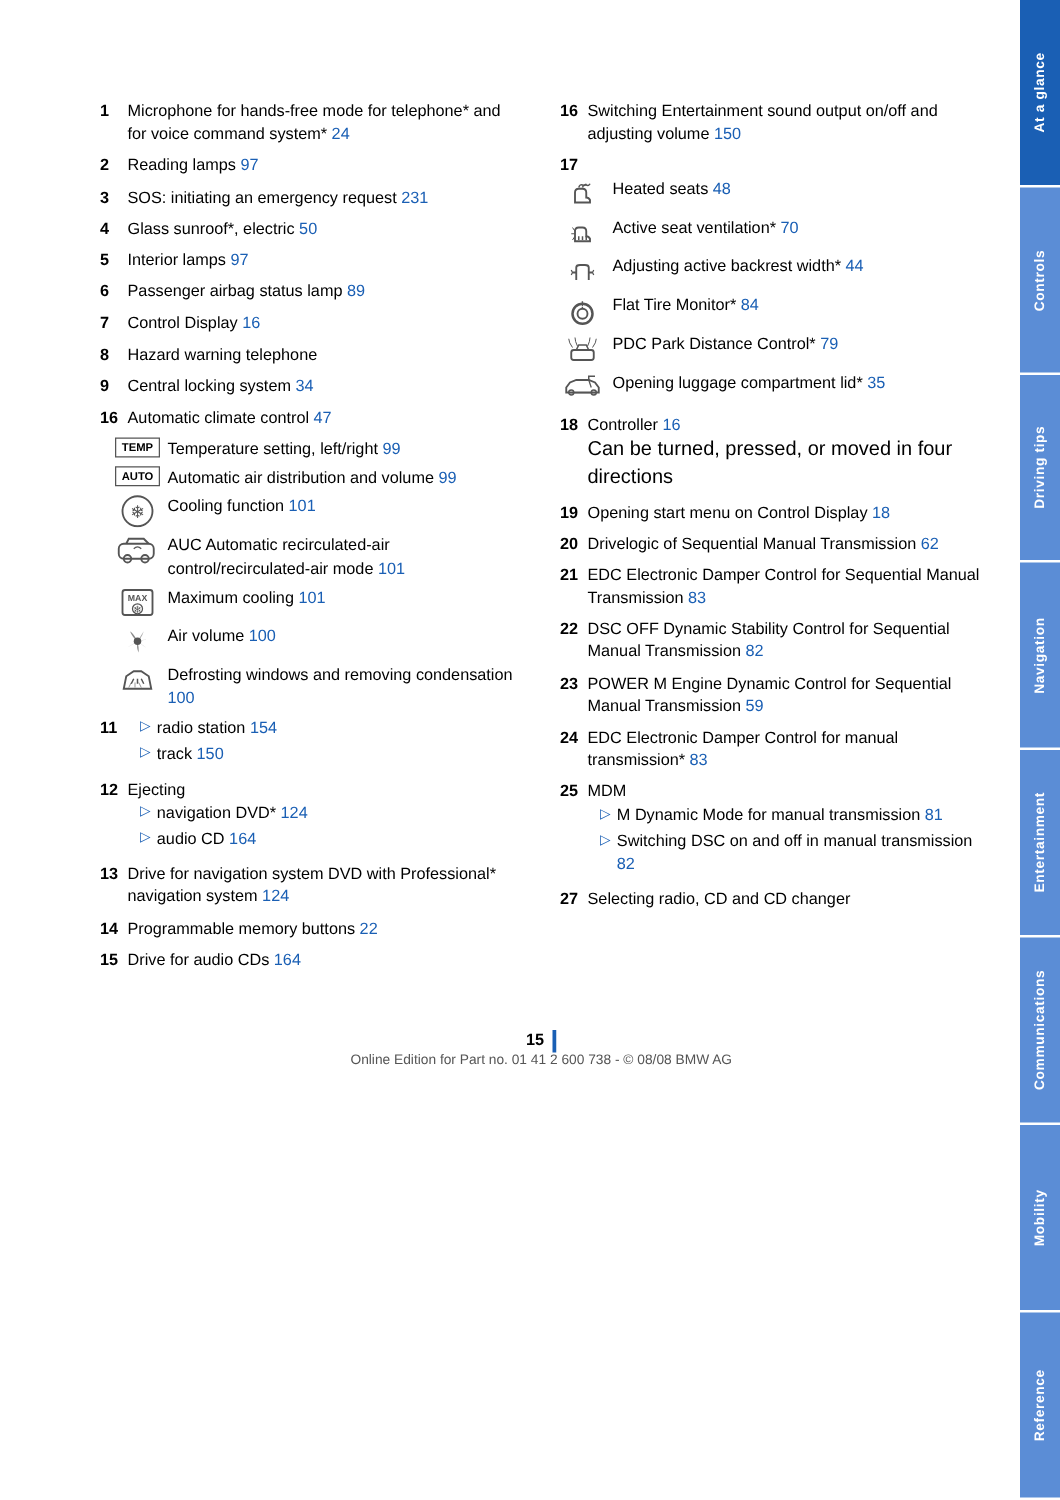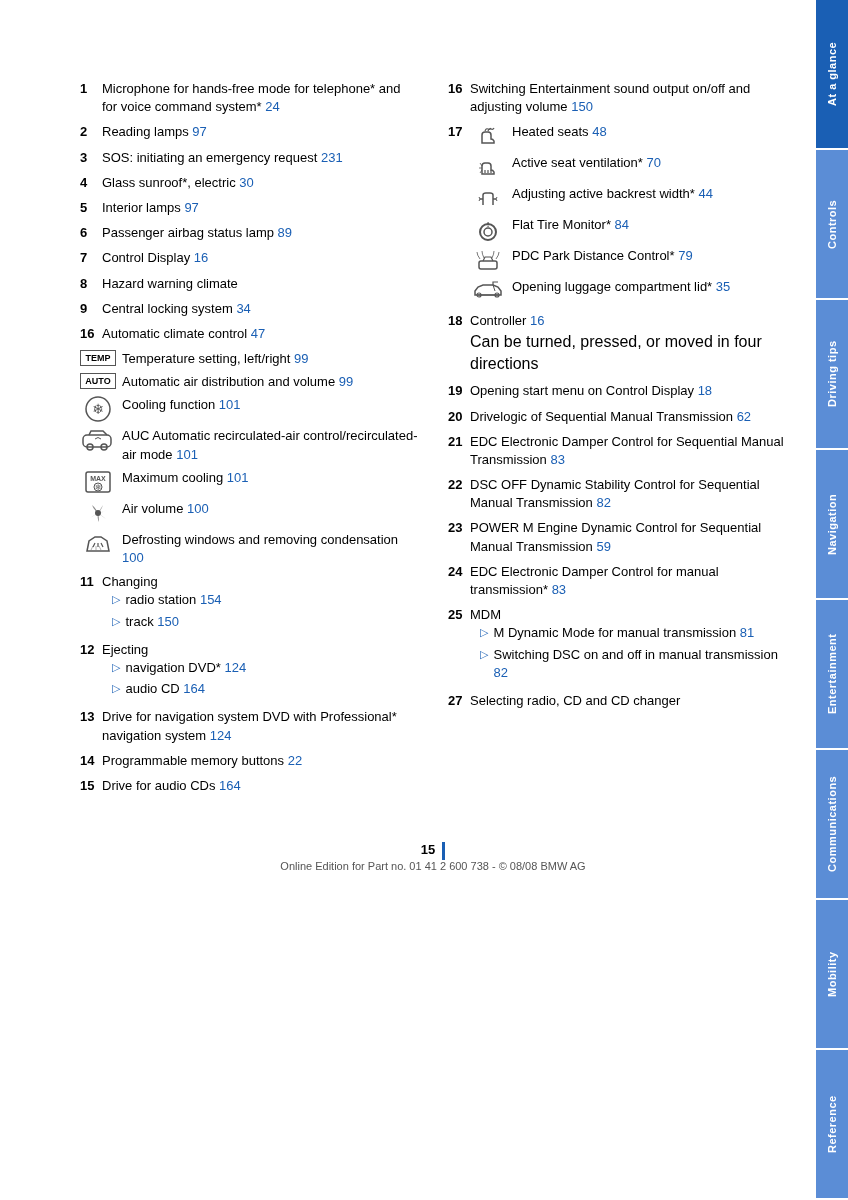--- a/index.html
+++ b/index.html
@@ -328,7 +328,7 @@
           <span class="item-content">Switching Entertainment sound output on/off and adjusting volume <span class="blue-num">150</span></span>
         </div>
 
-        <div class="item" style="align-items:flex-start;">
+        <div class="item" style="align-items:flex-start;flex-direction:column;">
           <span class="item-num">17</span>
           <div class="item-content">
 

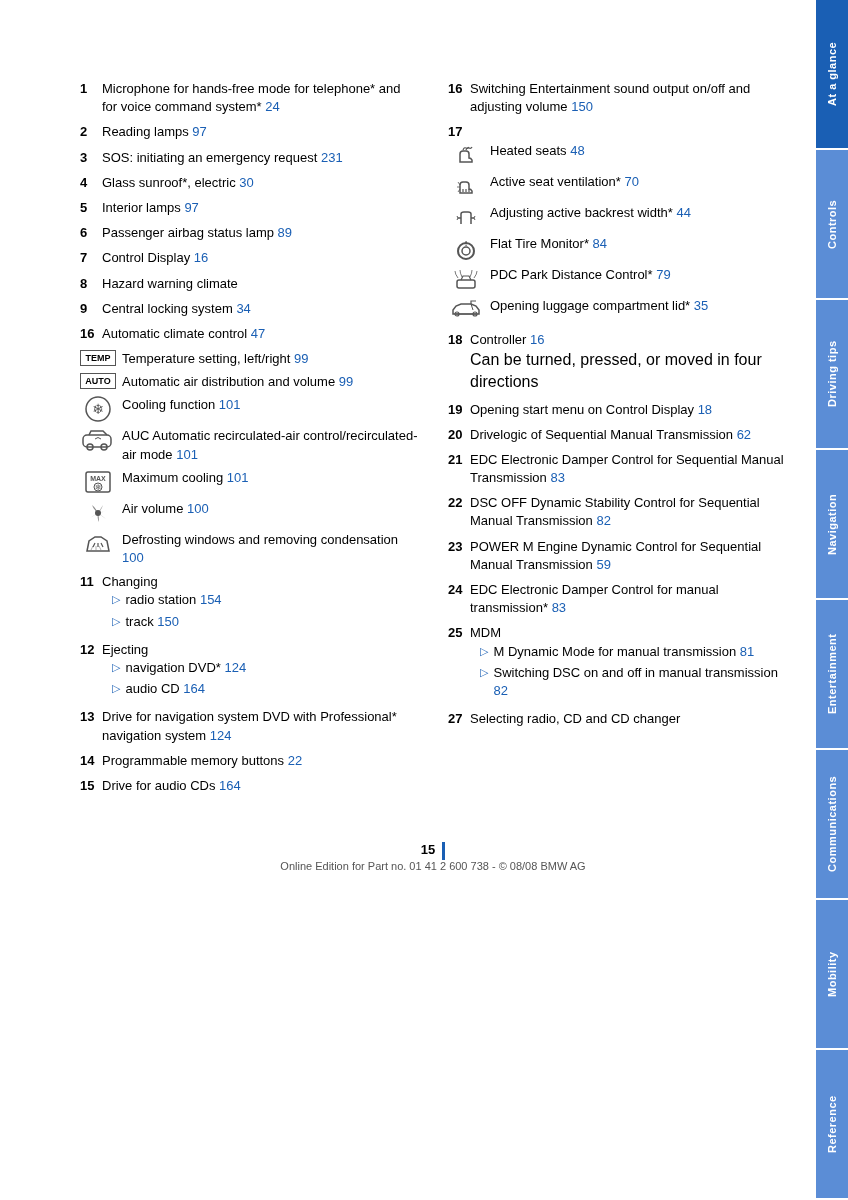--- a/index.html
+++ b/index.html
@@ -168,7 +168,7 @@
         </div>
         <div class="item">
           <span class="item-num">4</span>
-          <span class="item-content">Glass sunroof*, electric <span class="blue-num">30</span></span>
+          <span class="item-content">Glass sunroof*, electric <span class="blue-num">50</span></span>
         </div>
         <div class="item">
           <span class="item-num">5</span>

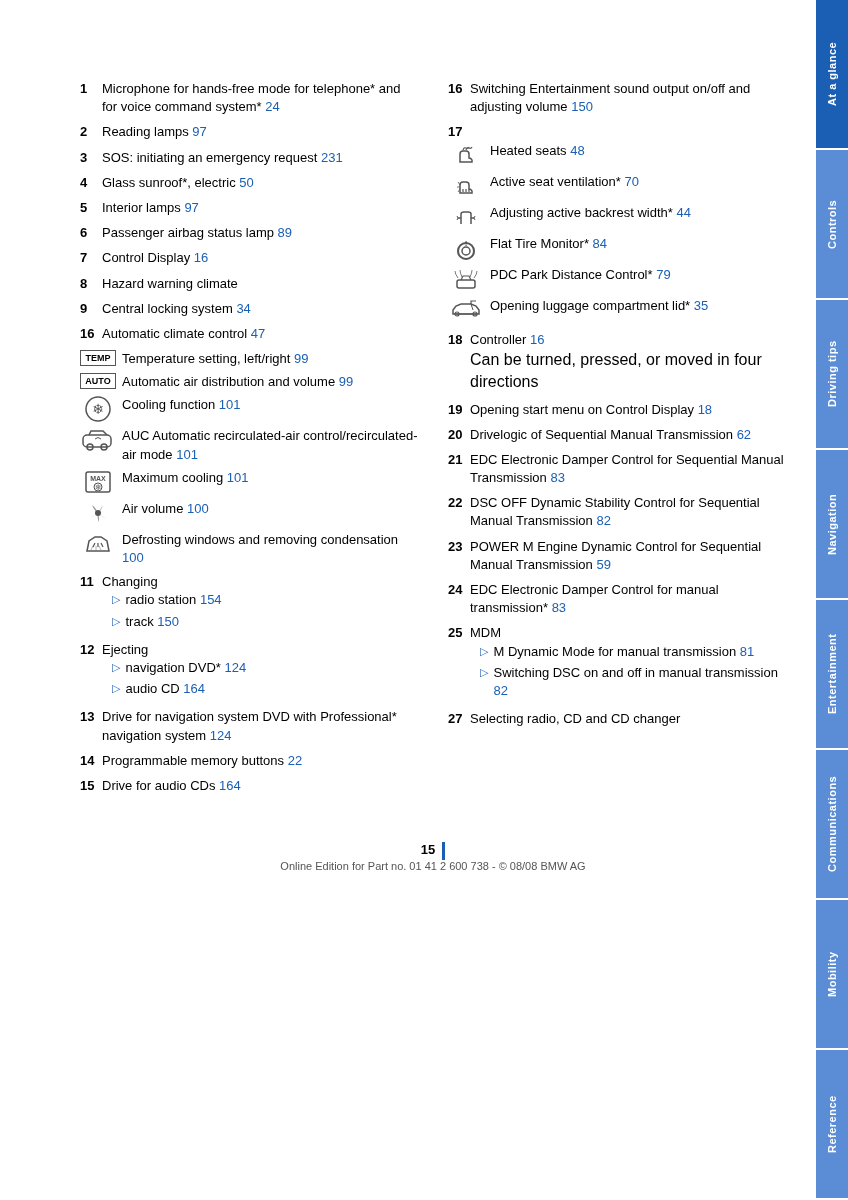--- a/index.html
+++ b/index.html
@@ -184,7 +184,7 @@
         </div>
         <div class="item">
           <span class="item-num">8</span>
-          <span class="item-content">Hazard warning climate</span>
+          <span class="item-content">Hazard warning telephone</span>
         </div>
         <div class="item">
           <span class="item-num">9</span>

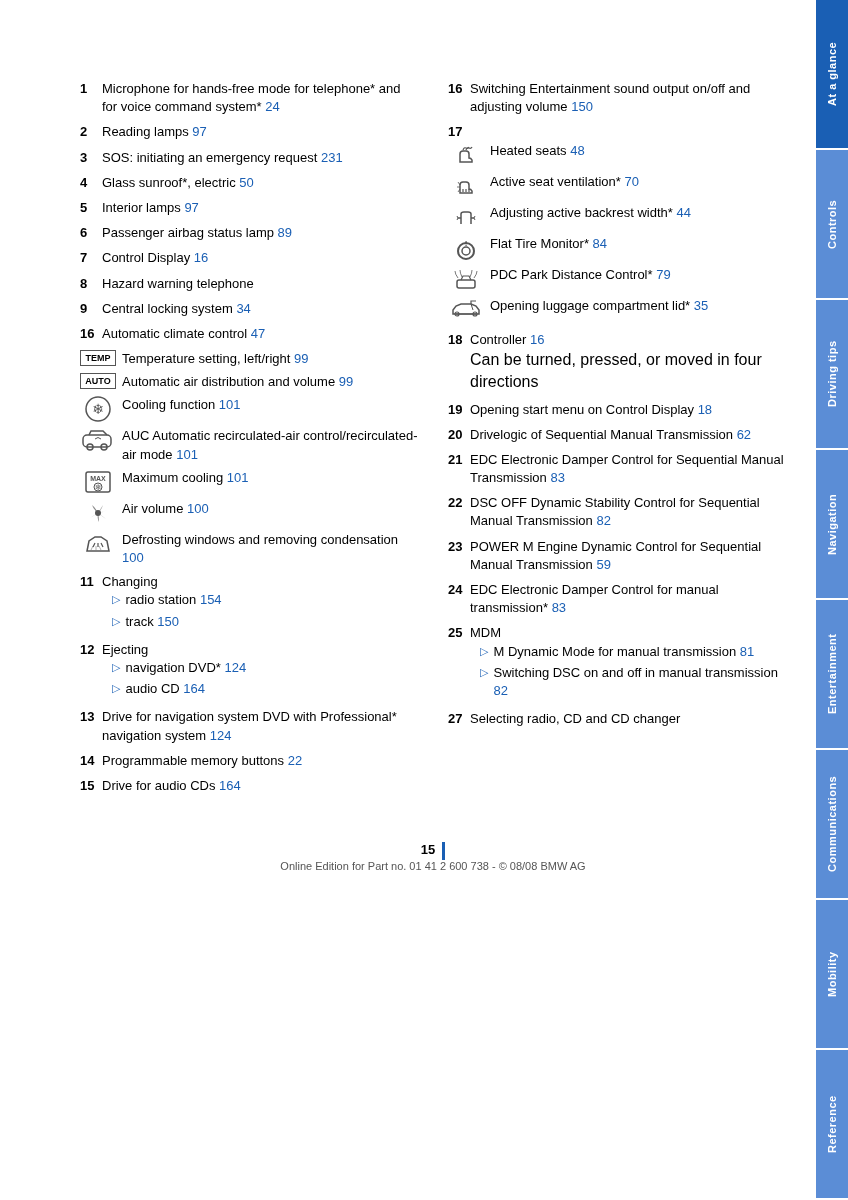--- a/index.html
+++ b/index.html
@@ -83,7 +83,7 @@
     }
     .sub-items {
       margin-top: 4px;
-      margin-left: 0px;
+      margin-left: 12px;
     }
     .sub-item {
       display: flex;

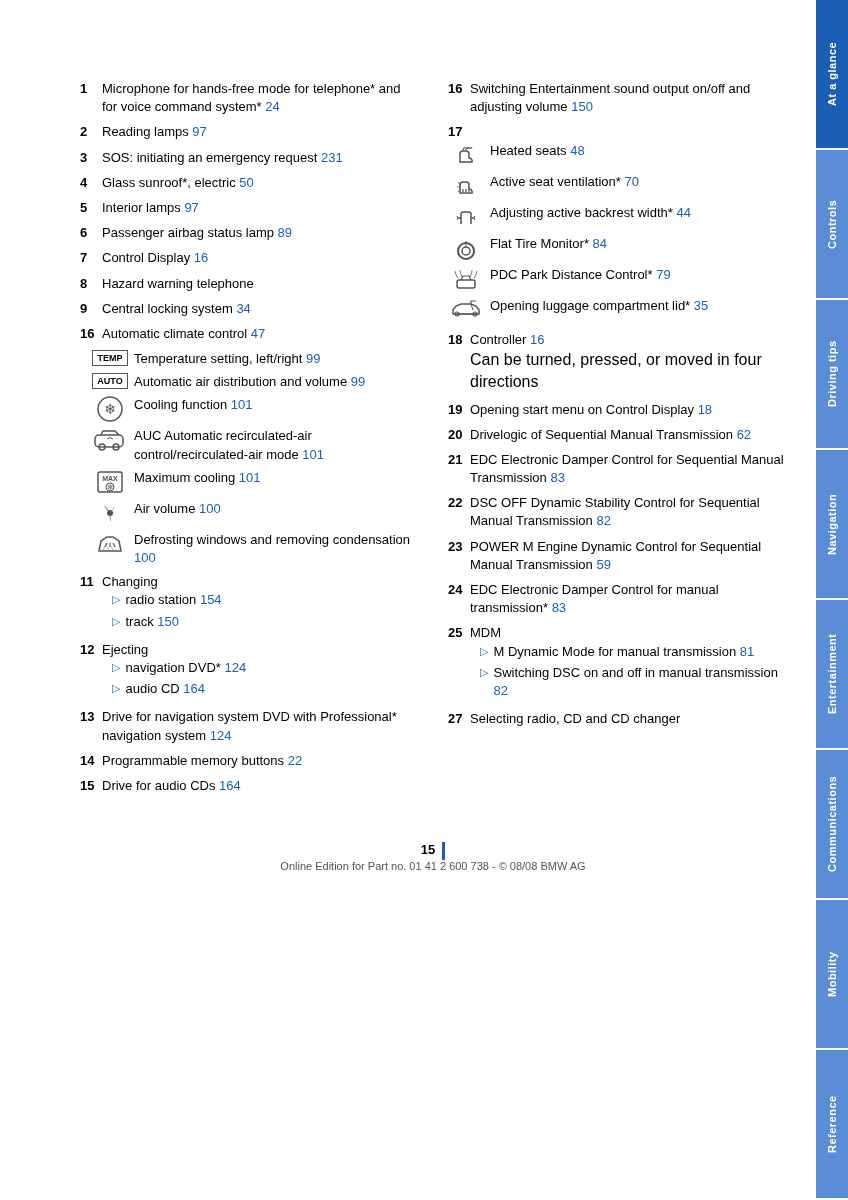--- a/index.html
+++ b/index.html
@@ -278,7 +278,6 @@
         <div class="item" style="margin-top:6px;">
           <span class="item-num">11</span>
           <div class="item-content">
-            <div>Changing</div>
             <div class="arrow-item">
               <span class="arrow">▷</span>
               <span>radio station <span class="blue-num">154</span></span>

